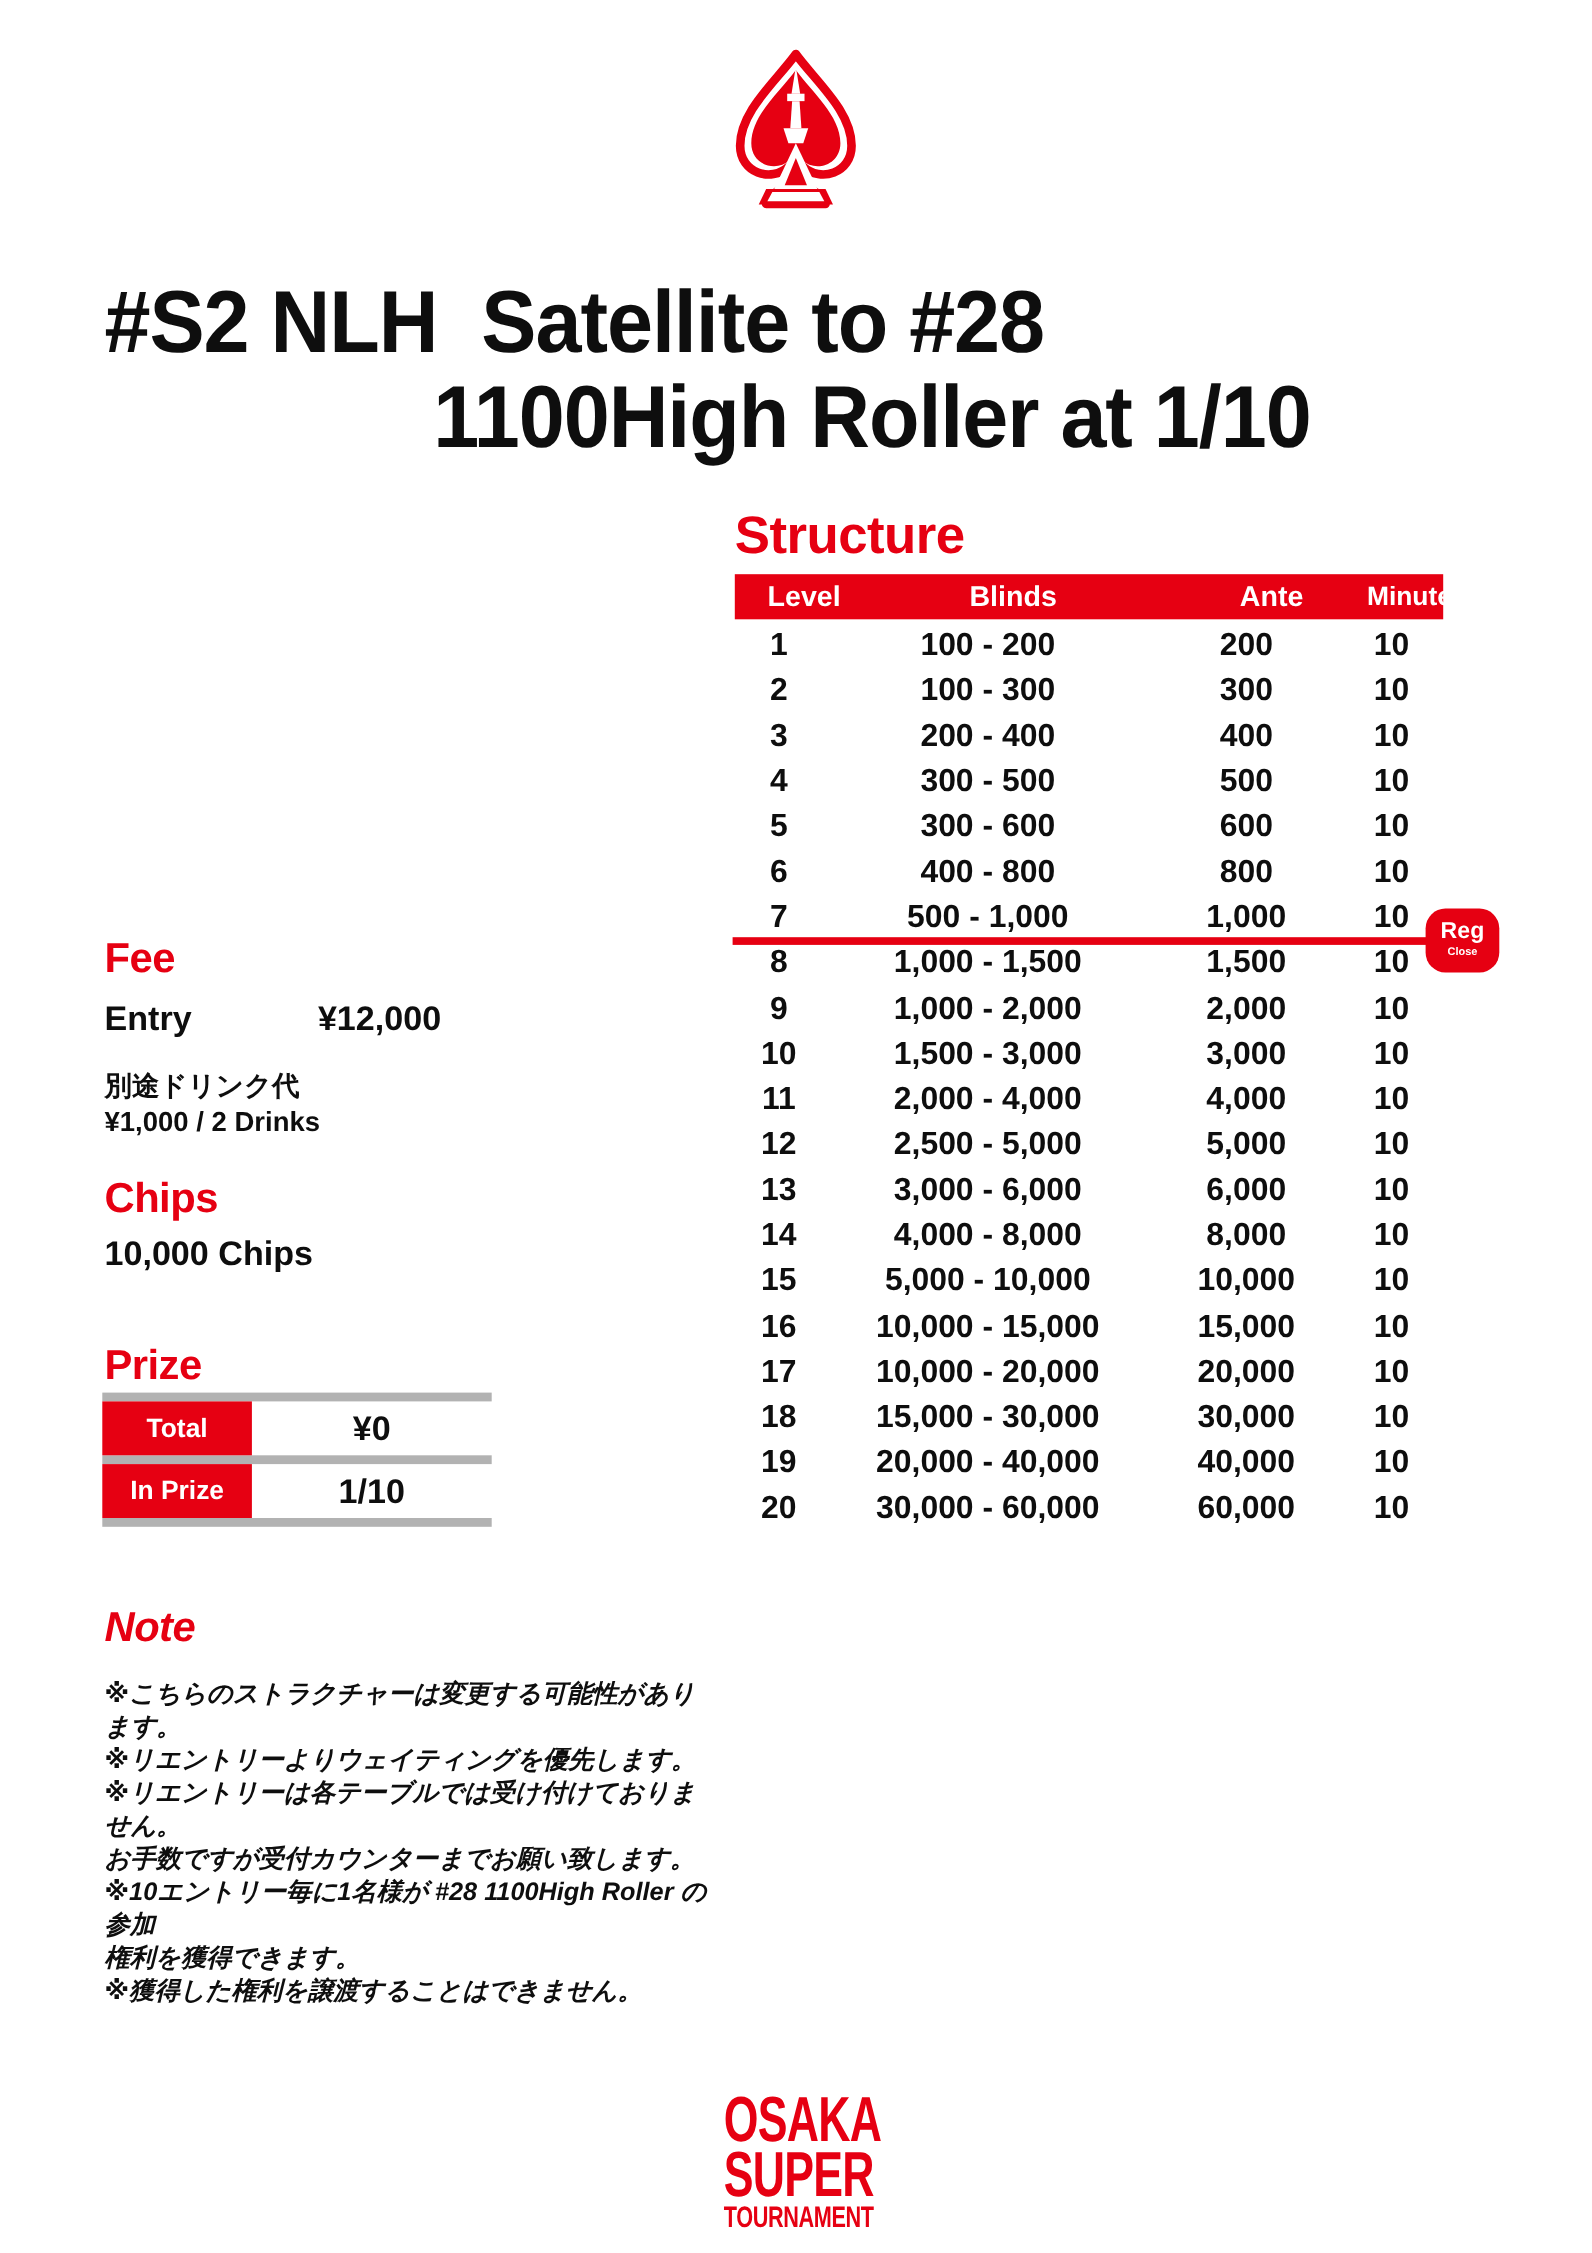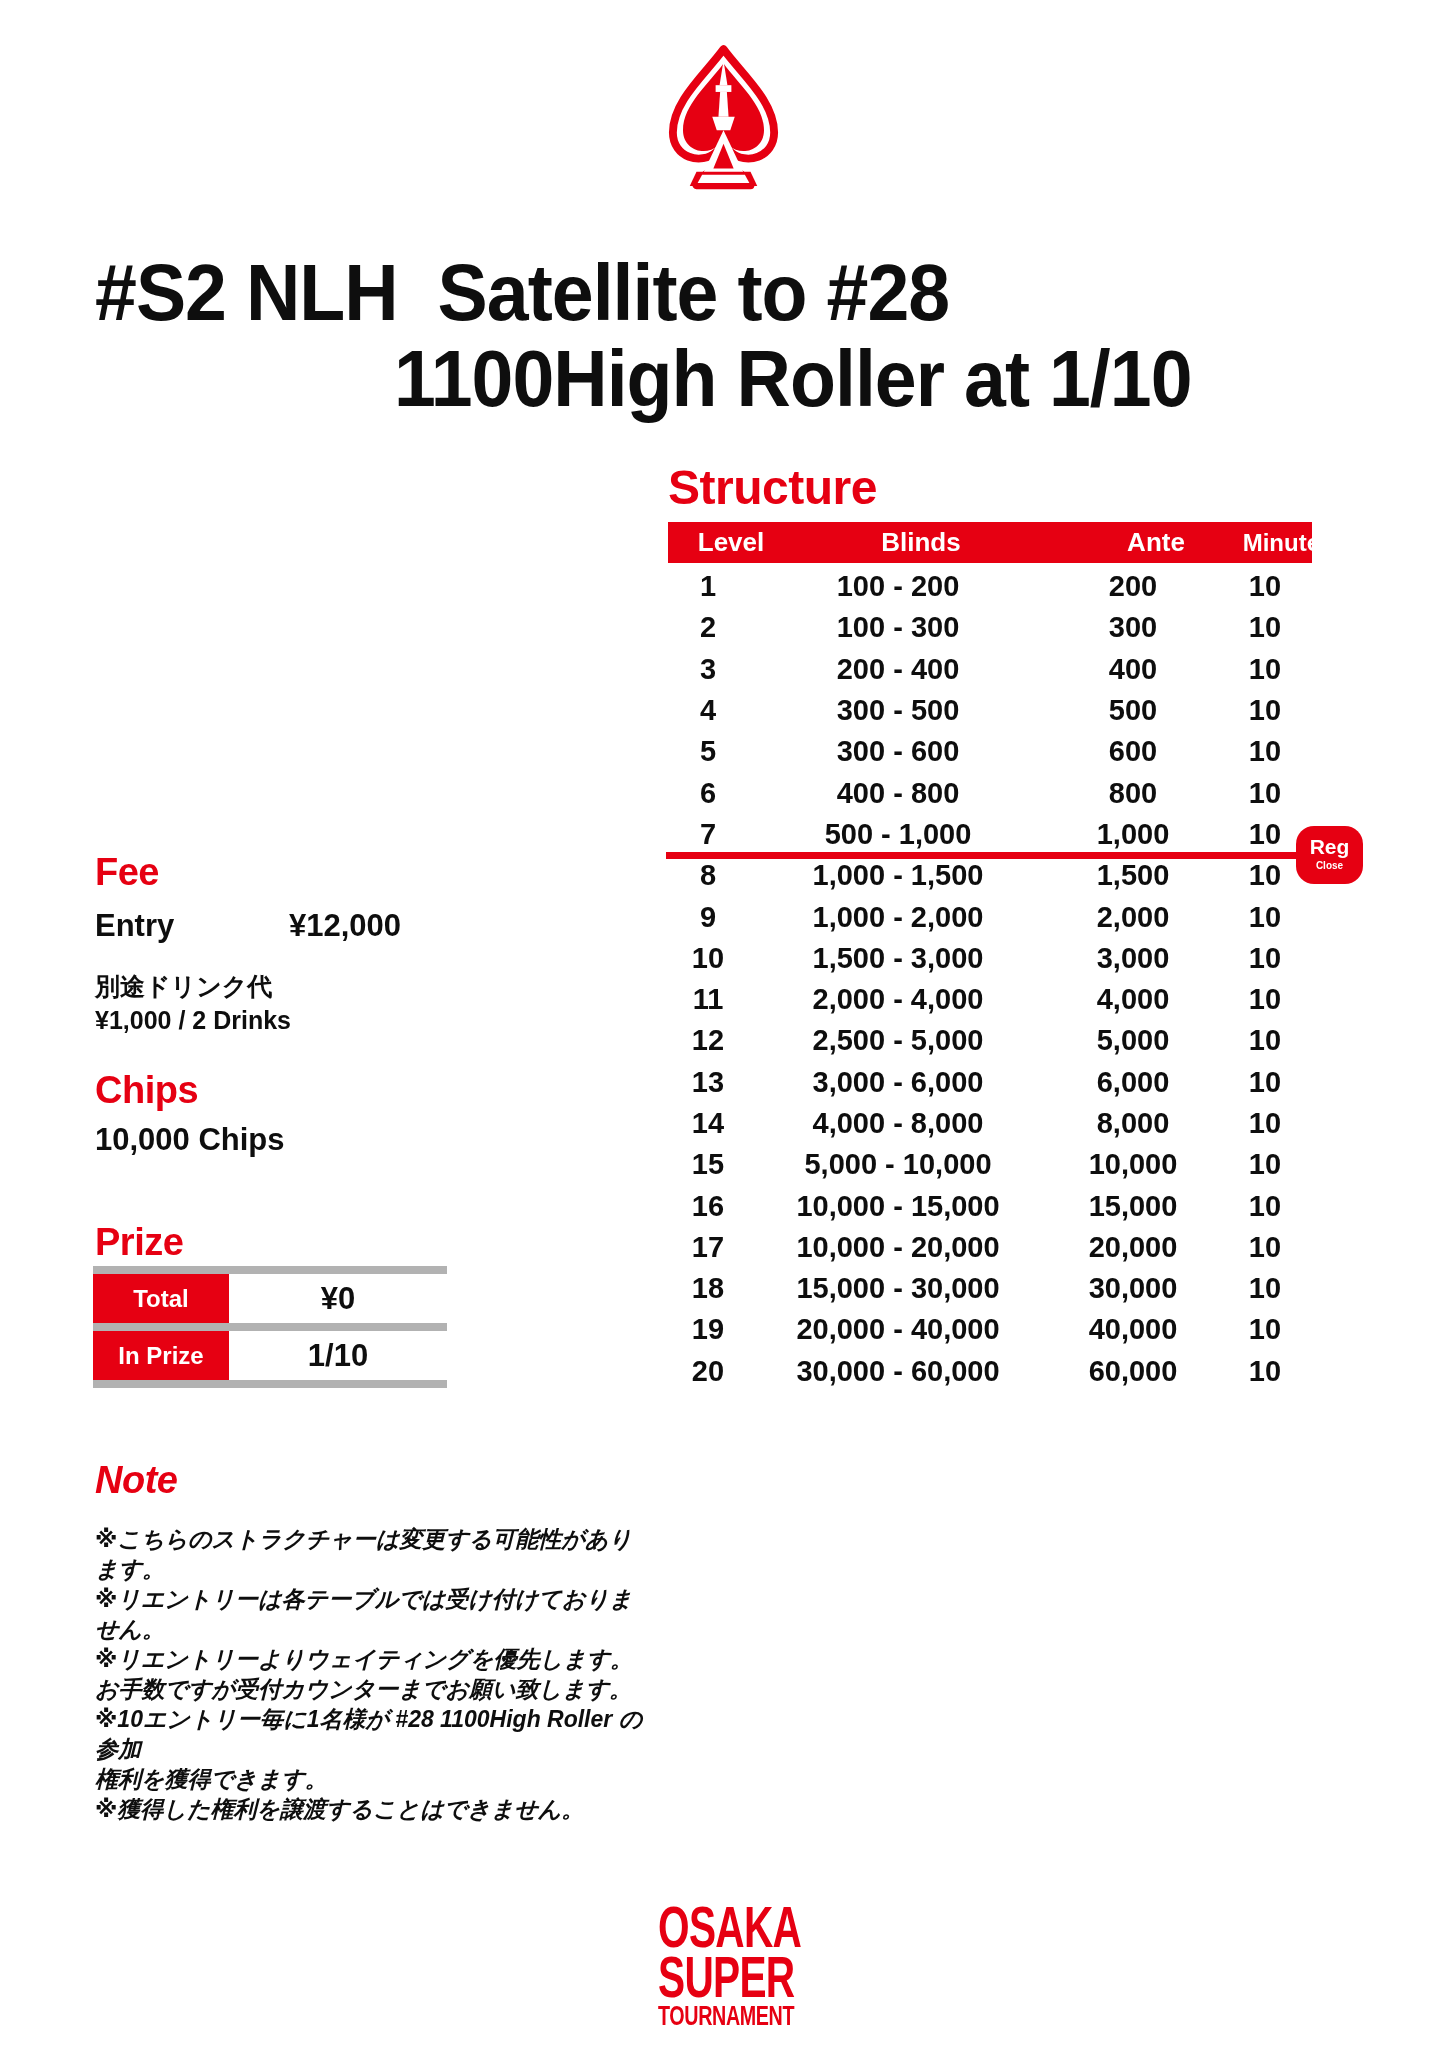--- a/index.html
+++ b/index.html
@@ -138,8 +138,8 @@
     <div class="rhead">Note</div>
     <div class="note-lines">
       <div>※こちらのストラクチャーは変更する可能性があります。</div>
+      <div>※リエントリーよりウェイティングを優先します。</div>
       <div>※リエントリーは各テーブルでは受け付けておりません。</div>
-      <div>※リエントリーよりウェイティングを優先します。</div>
       <div>お手数ですが受付カウンターまでお願い致します。</div>
       <div>※10エントリー毎に1名様が #28 1100High Roller の参加</div>
       <div>権利を獲得できます。</div>

